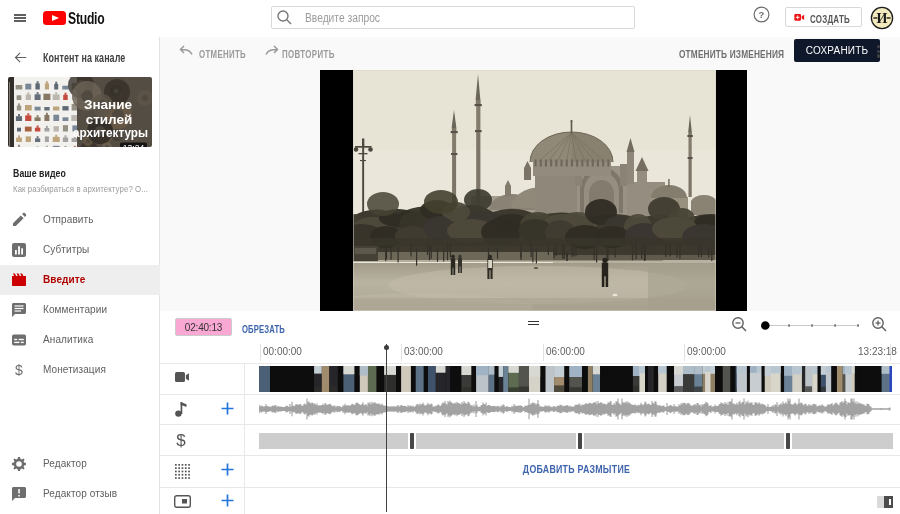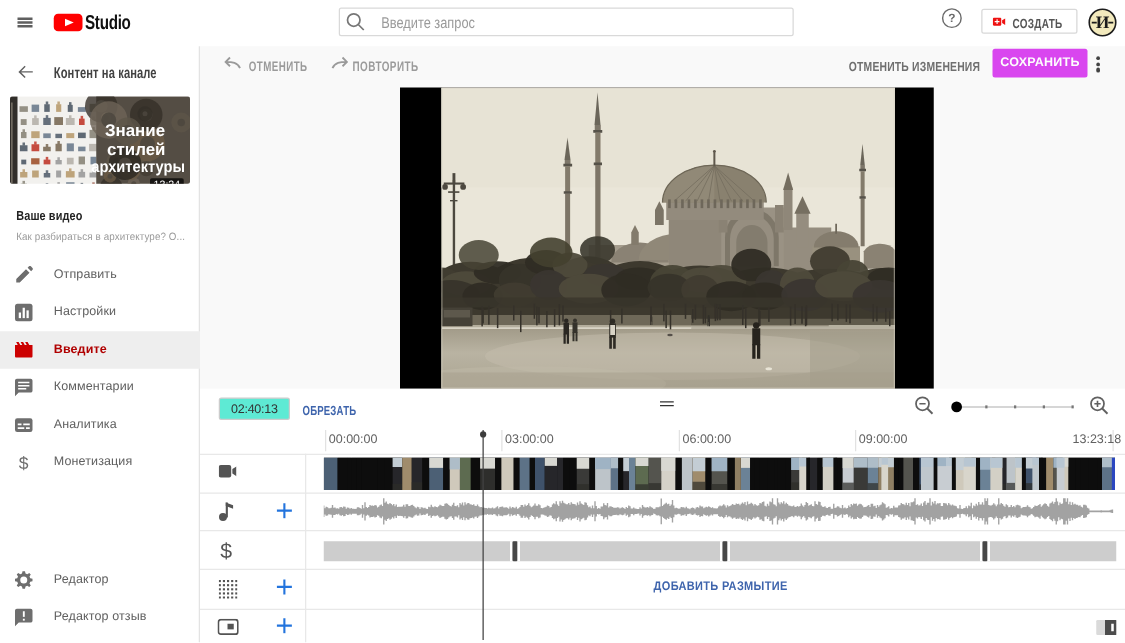--- a/index.html
+++ b/index.html
@@ -24,7 +24,7 @@
 #undotxt{left:199px;top:48px;transform:scaleX(.71);transform-origin:0 0}
 #redotxt{left:282px;top:48px;transform:scaleX(.72);transform-origin:0 0}
 #discardtxt{left:679px;top:47.5px;color:#6f6f6f;font-size:10.5px;letter-spacing:.2px;transform:scaleX(.79);transform-origin:0 0}
-#savebtn{left:794px;top:39px;width:76px;height:23px;background:#d946ef;border-radius:2px;color:#fdfdfd;font-size:10px;font-weight:700;letter-spacing:.2px;text-align:center;line-height:23px}
+#savebtn{left:794px;top:39px;width:86px;height:23px;background:#0f172a;border-radius:2px;color:#fdfdfd;font-size:10px;font-weight:400;letter-spacing:.2px;text-align:center;line-height:23px}
 #dots3 div{position:absolute;left:877px;width:3.4px;height:3.4px;border-radius:50%;background:#424242}
 
 #sidebar{left:0;top:37px;width:160px;height:477px;background:#fff;border-right:1px solid #e3e3e3}

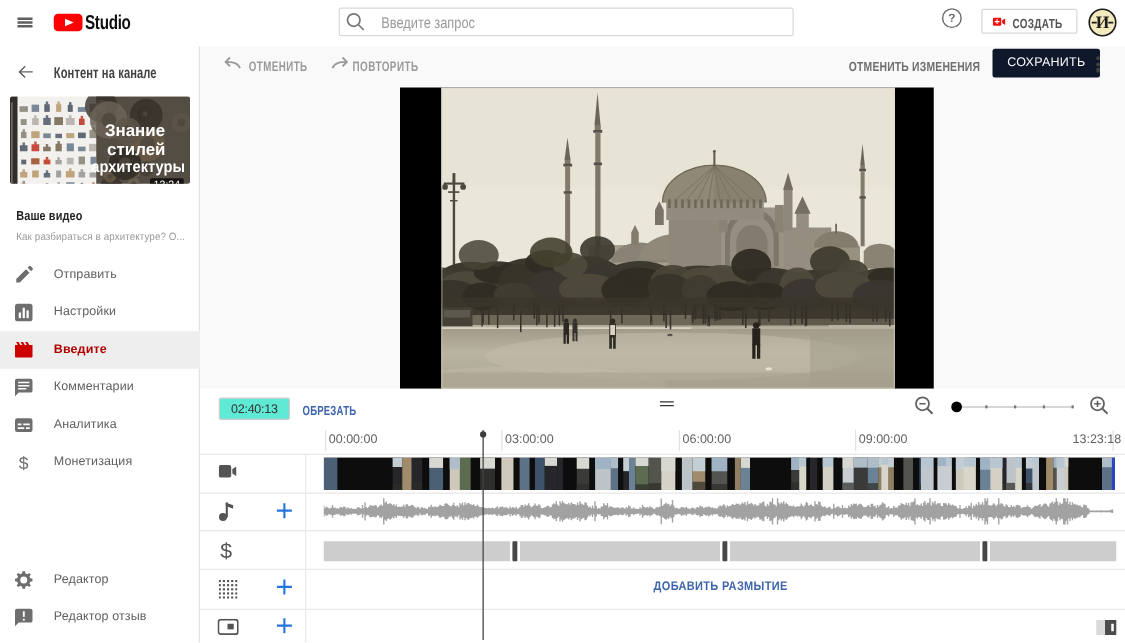--- a/index.html
+++ b/index.html
@@ -246,7 +246,7 @@
         <rect x="7.1" y="4.2" width="1.8" height="8.3" fill="#fff"></rect>
         <rect x="10.2" y="6.3" width="1.8" height="6.2" fill="#fff"></rect>
       </svg>
-      <span class="lbl">Настройки</span>
+      <span class="lbl">Субтитры</span>
     </div>
     <div class="mitem sel" style="top:265px">
       <svg style="position:absolute;left:11px;top:7px" width="16" height="16" viewBox="0 0 16 16">

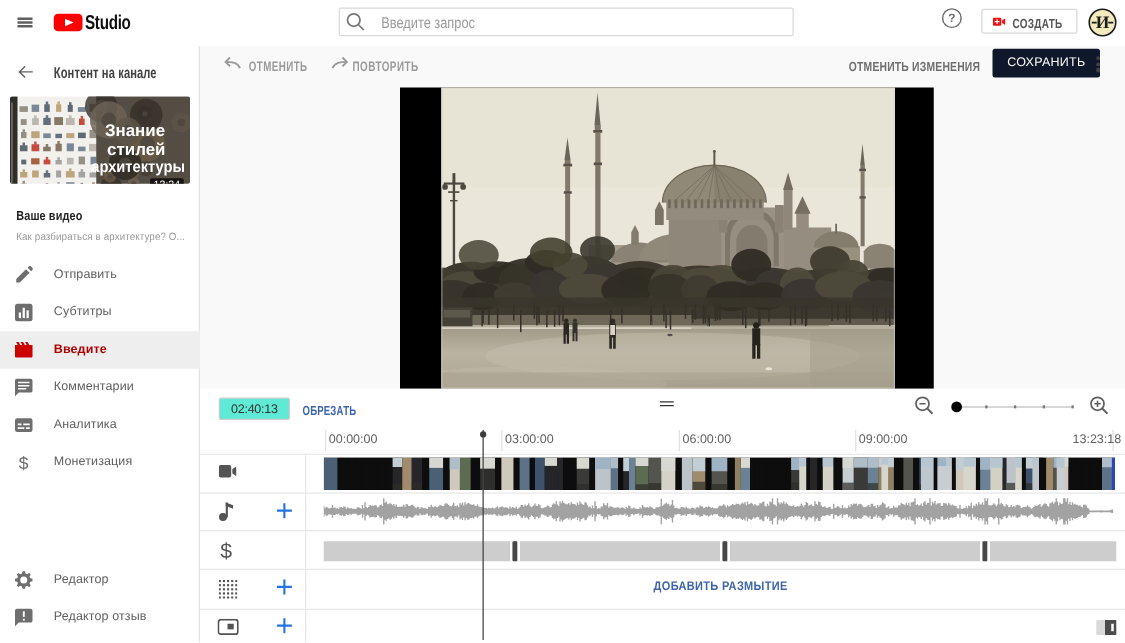--- a/index.html
+++ b/index.html
@@ -37,7 +37,7 @@
 .mitem.sel .lbl{color:#b00000;font-weight:700}
 
 #tl{left:160px;top:311px;width:740px;height:203px;background:#fff}
-#tcbox{left:175px;top:318px;width:57px;height:18px;border:1px solid #ccc;border-radius:2px;background:#5eead4;font-size:10px;color:#333;text-align:center;line-height:17px;letter-spacing:-.2px}
+#tcbox{left:175px;top:318px;width:57px;height:18px;border:1px solid #ccc;border-radius:2px;background:#f9a8d4;font-size:10px;color:#333;text-align:center;line-height:17px;letter-spacing:-.2px}
 #trimtxt{left:242px;top:323px;font-size:10.5px;font-weight:700;color:#3e64ac;letter-spacing:.2px;transform:scaleX(.73);transform-origin:0 0}
 #handle div{position:absolute;left:528px;width:11px;height:1.8px;background:#333}
 .rlabel{position:absolute;top:346px;font-size:10px;color:#616161;letter-spacing:0}

